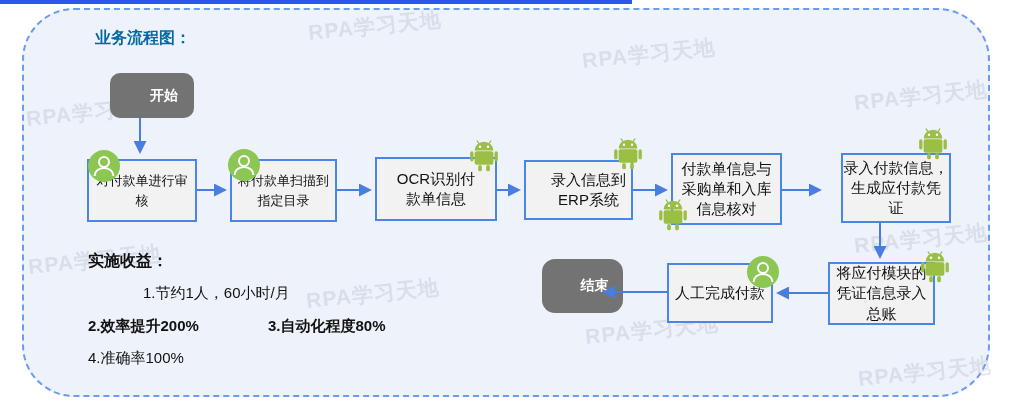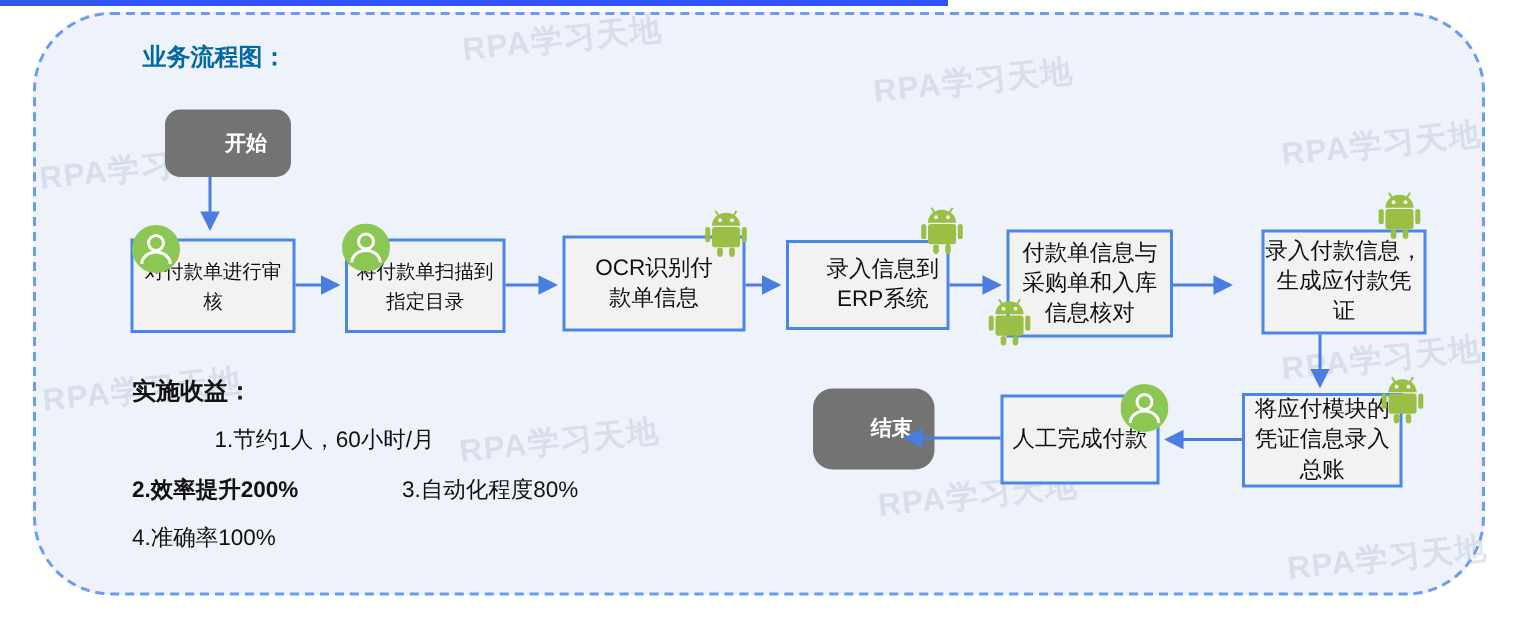--- a/index.html
+++ b/index.html
@@ -47,7 +47,7 @@
   .arrows{position:absolute;left:0;top:0;pointer-events:none;}
   .benefits-title{position:absolute;left:88px;top:251px;font-size:16px;font-weight:bold;color:#111;}
   .benefit{position:absolute;font-size:15px;color:#111;}
-  .bl1{left:96px;top:284px;margin-left:47px;}  .bl2a{left:88px;top:317px;font-weight:bold;} .bl2b{left:268px;top:317px;}
+  .bl1{left:96px;top:284px;margin-left:47px;}  .bl2a{left:88px;top:317px;font-weight:bold;} .bl2b{left:268px;top:317px;font-weight:bold;}
   .bl3{left:88px;top:349px;}
 </style>
 </head>

